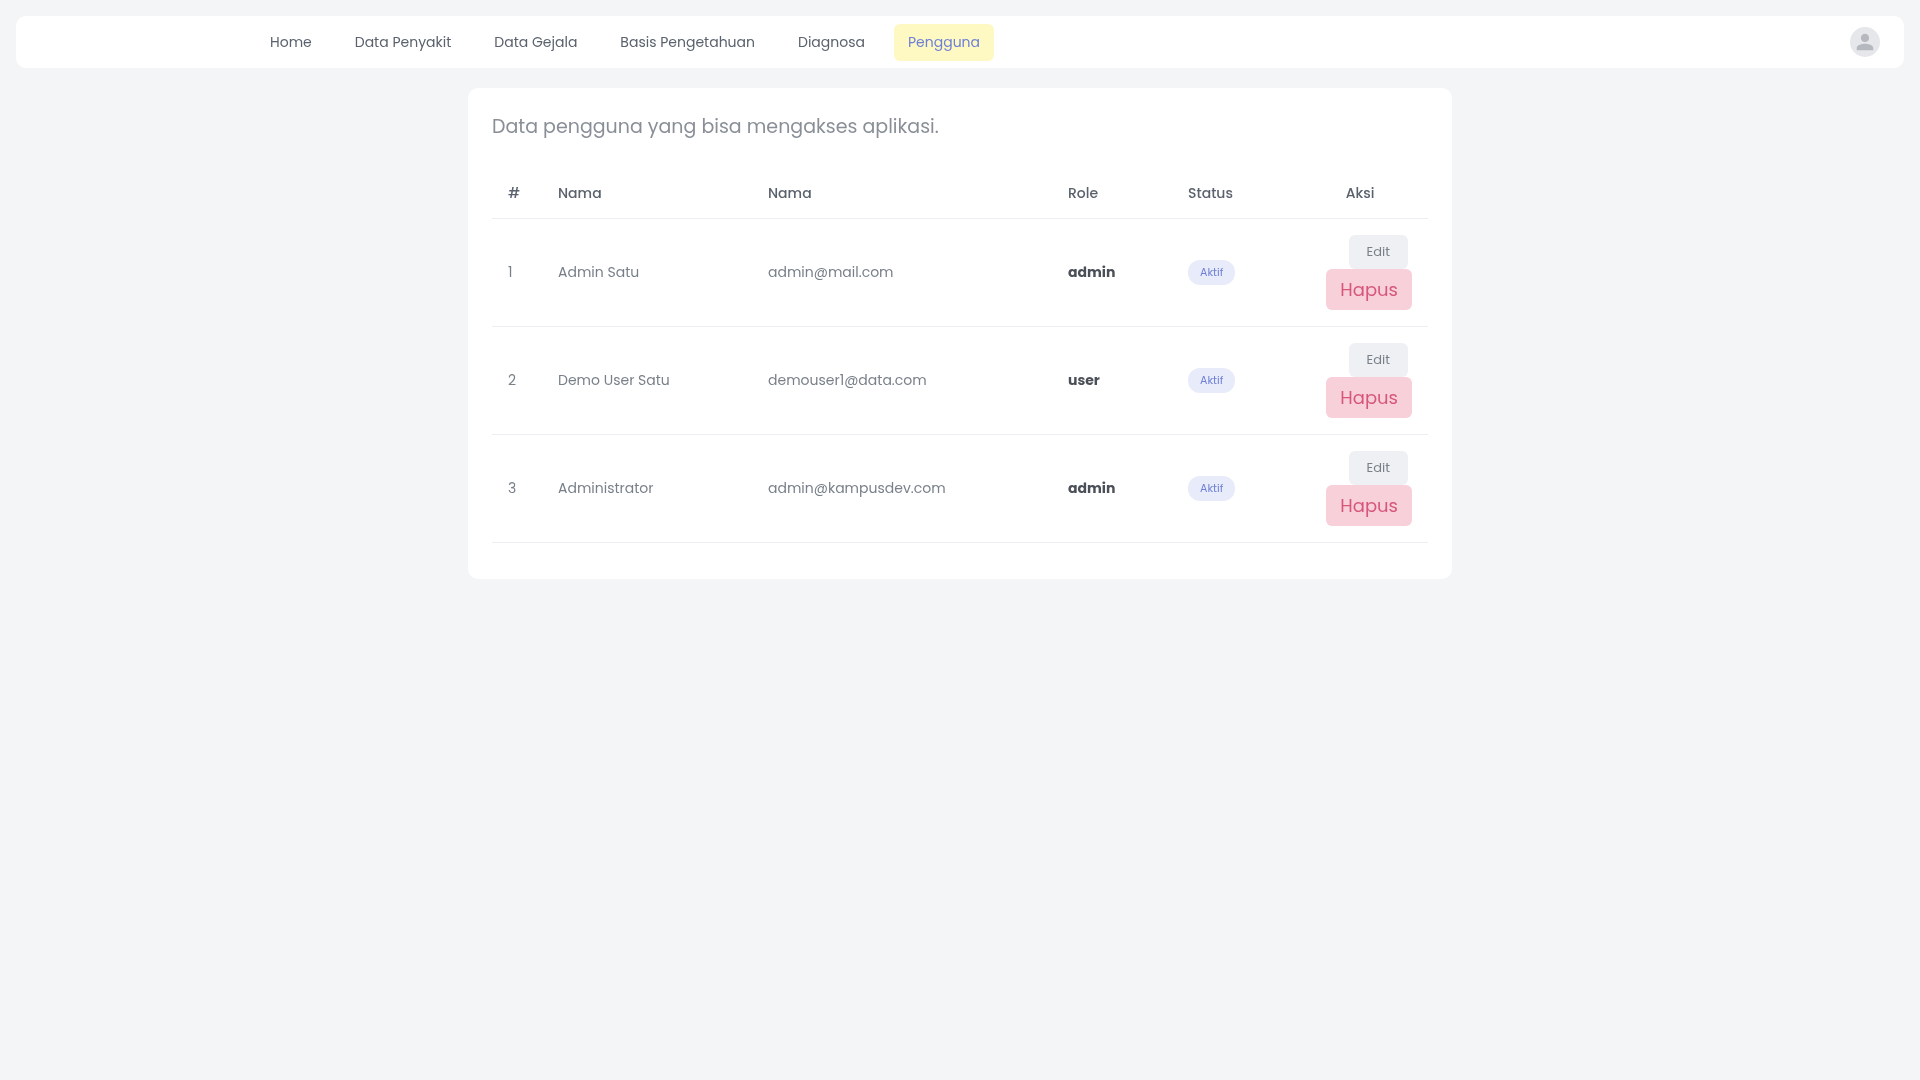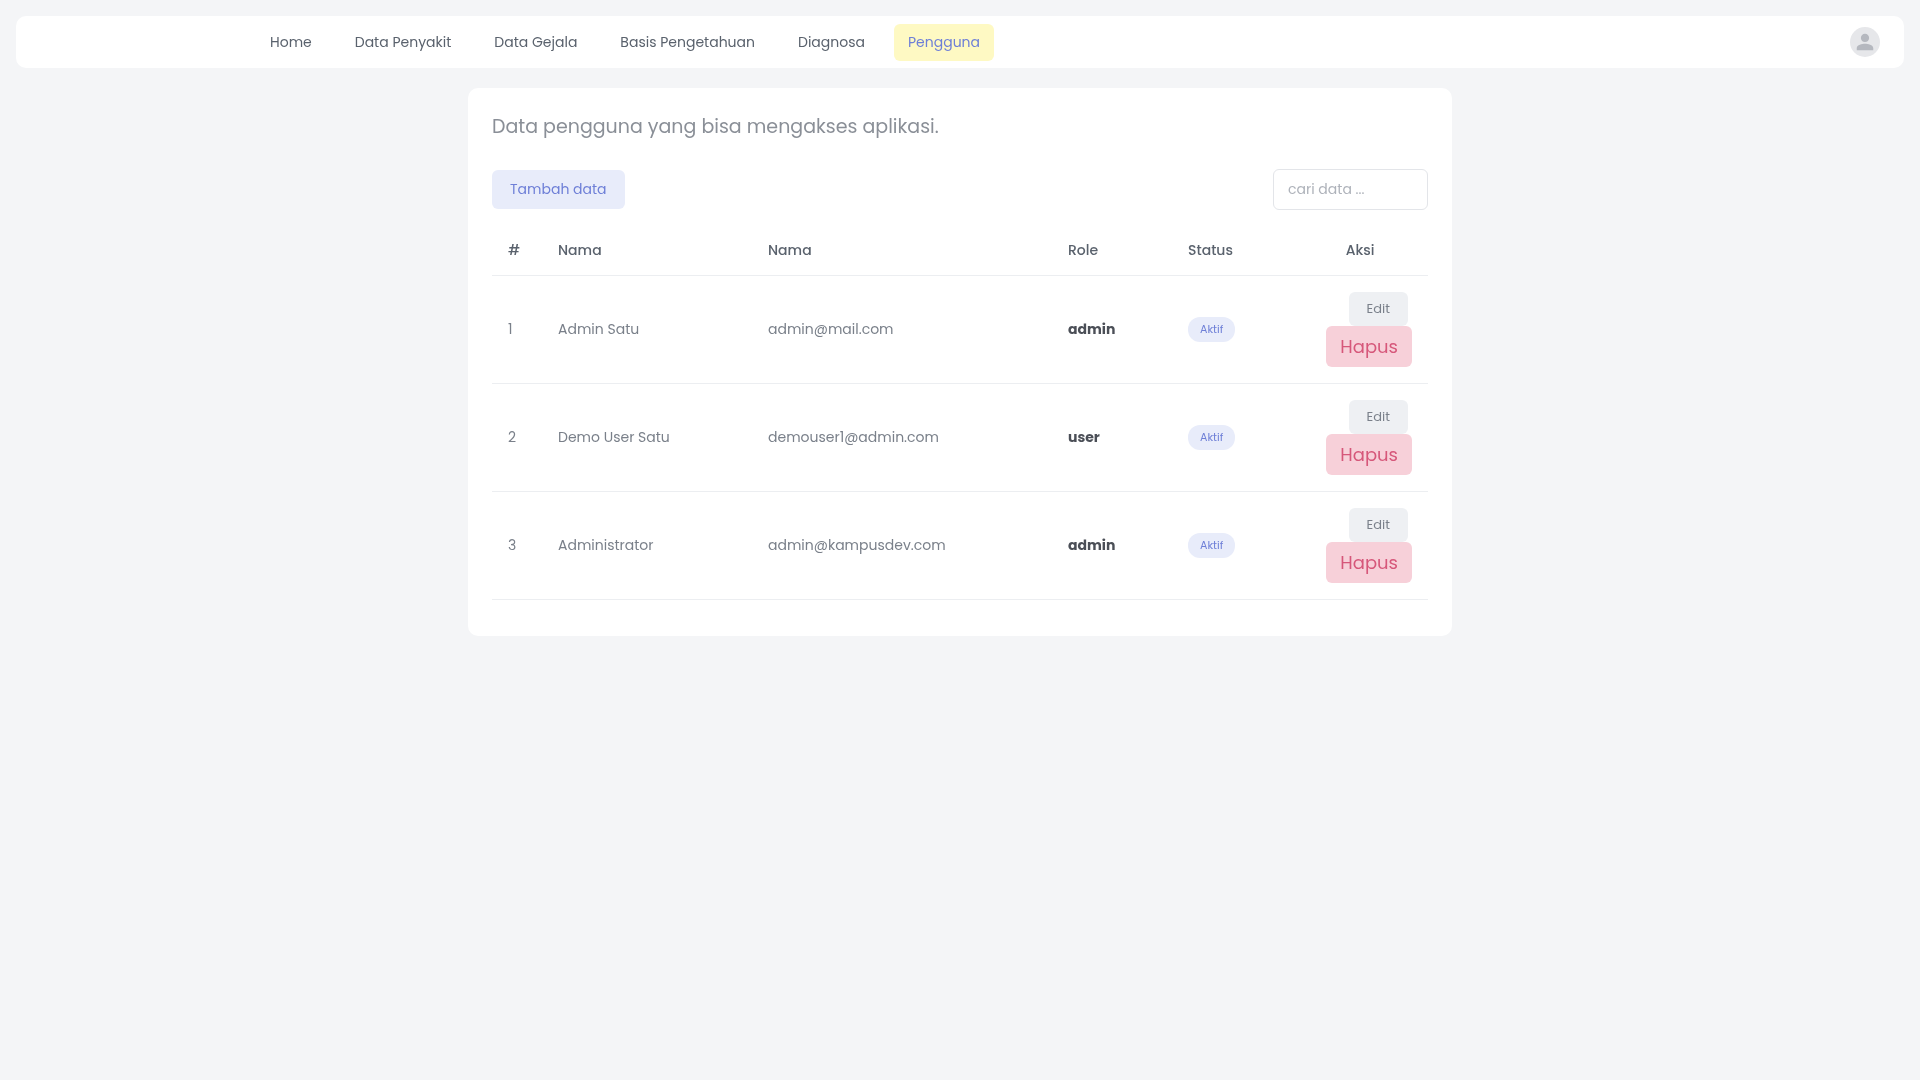--- a/index.html
+++ b/index.html
@@ -176,10 +176,6 @@
   <div class="card">
     <p class="page-subtitle">Data pengguna yang bisa mengakses aplikasi.</p>
 
-    <div class="toolbar">
-      <button class="btn-primary-light">Tambah data</button>
-      <input class="search-input" type="text" placeholder="cari data ..." style="">
-    </div>
 
     <table>
       <thead>

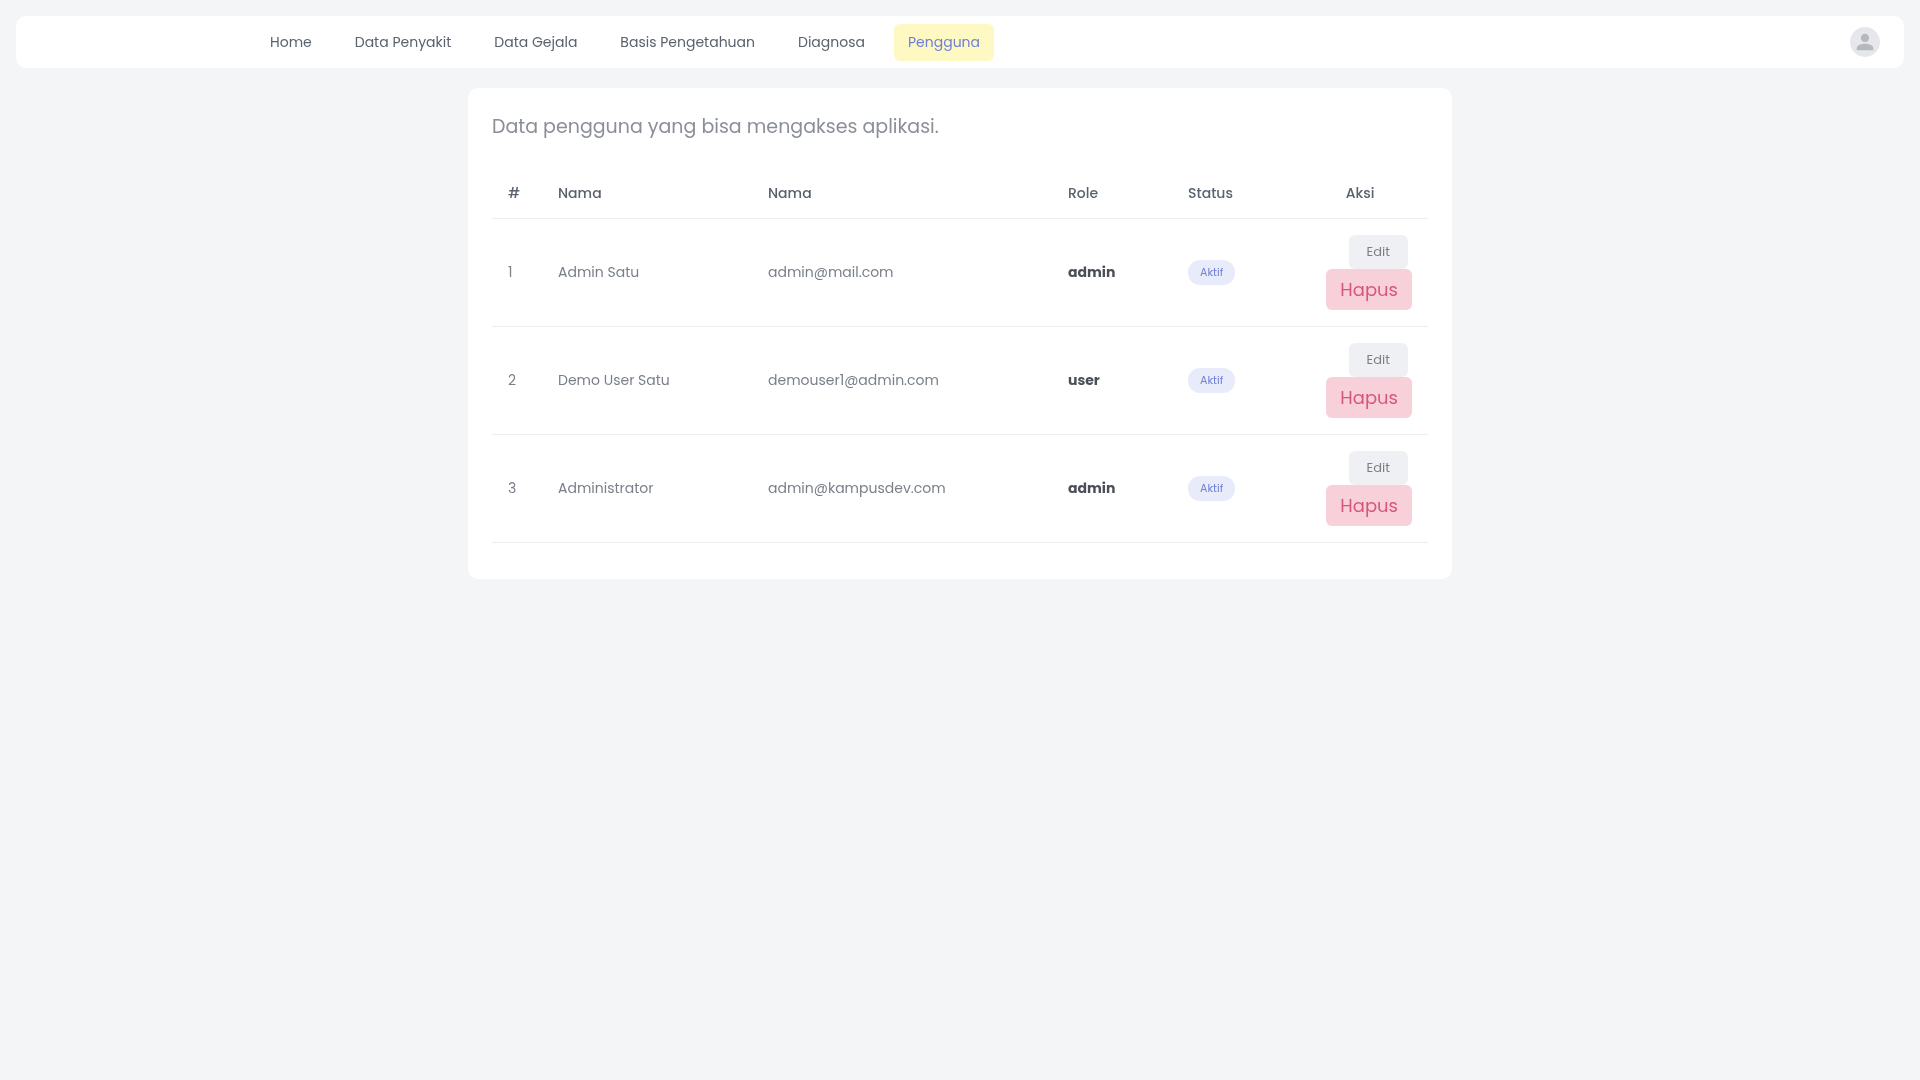--- a/index.html
+++ b/index.html
@@ -203,7 +203,7 @@
         <tr>
           <td>2</td>
           <td>Demo User Satu</td>
-          <td>demouser1@admin.com</td>
+          <td>demouser1@data.com</td>
           <td><span class="role-strong">user</span></td>
           <td><span class="badge">Aktif</span></td>
           <td class="col-aksi">

